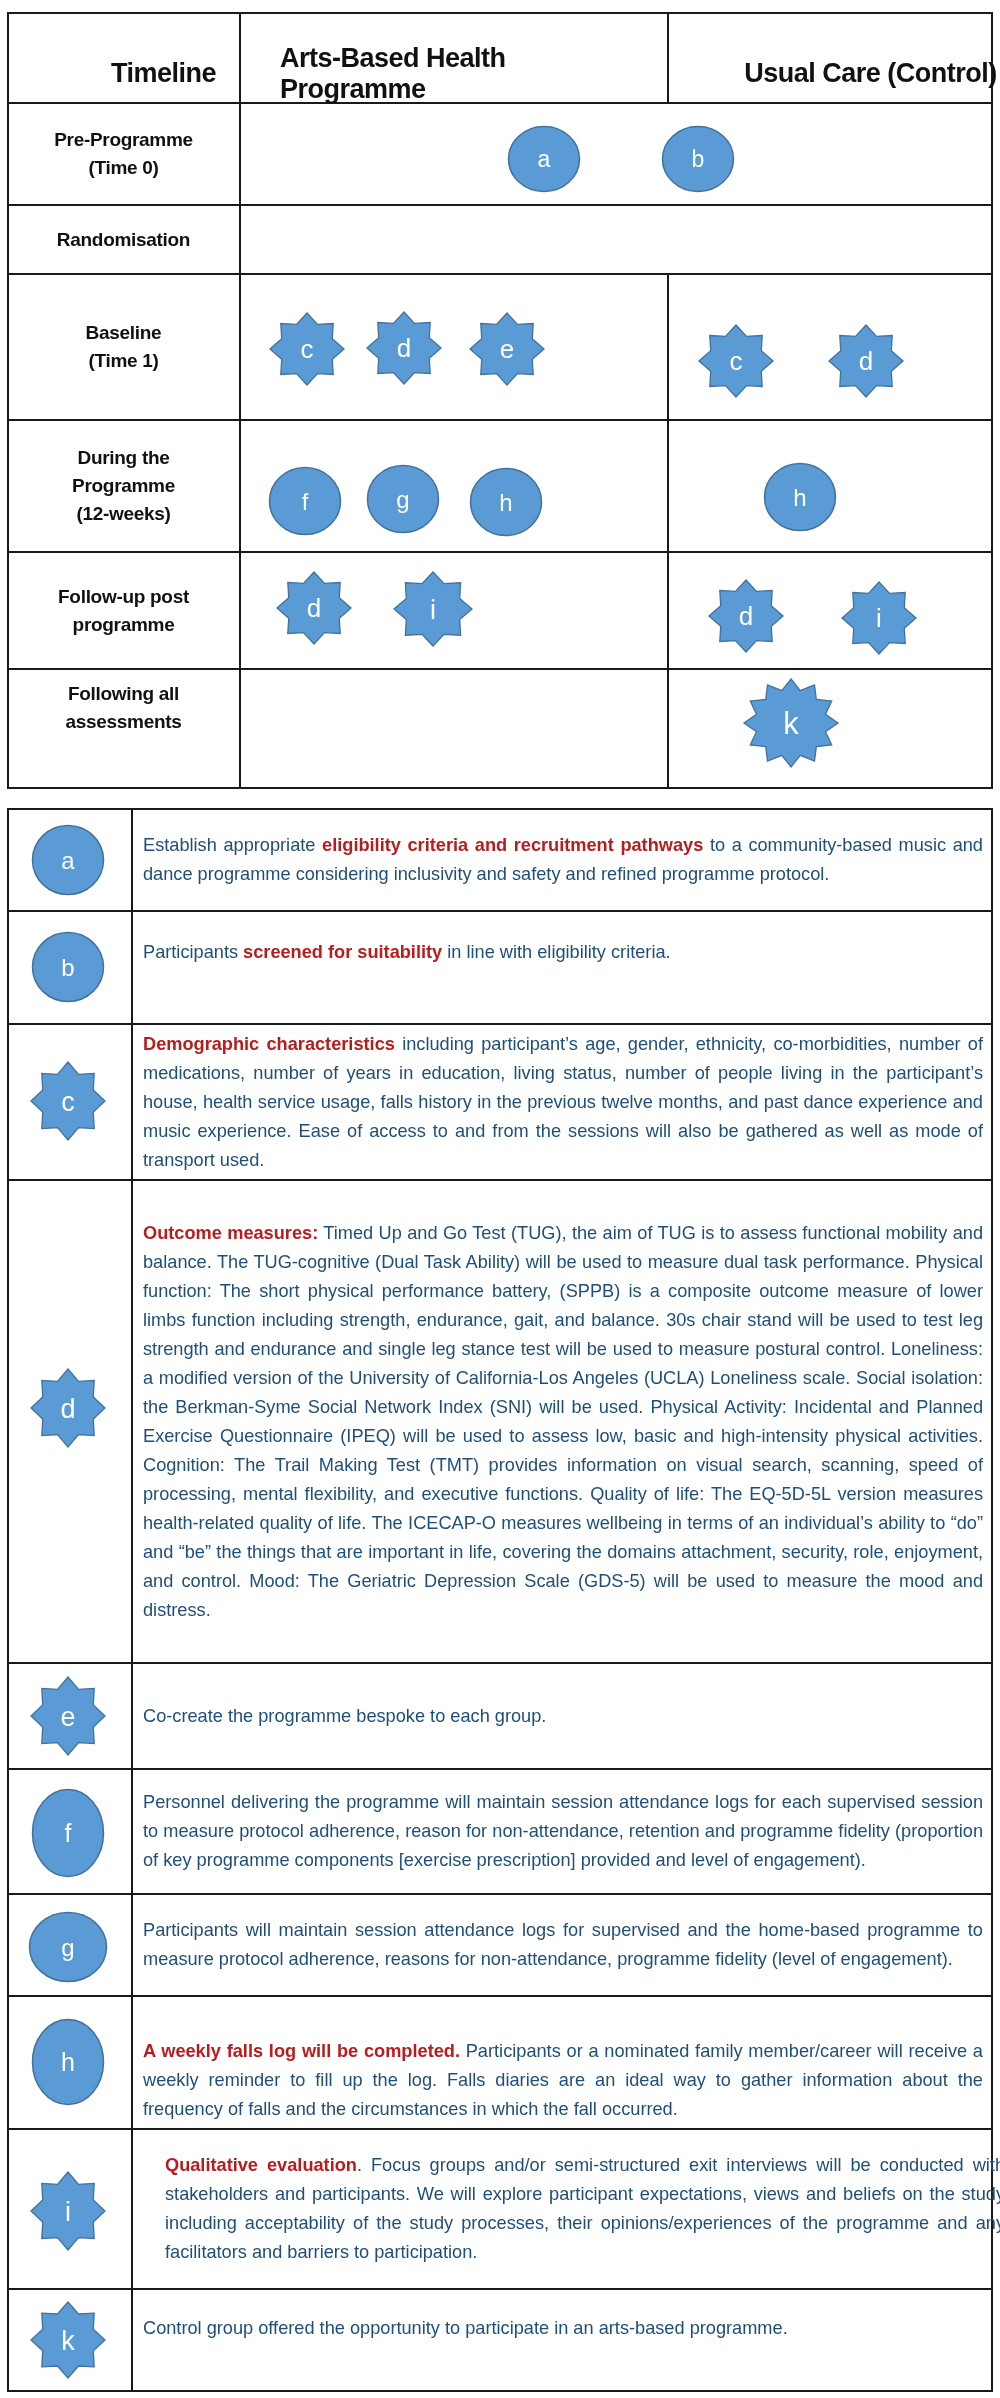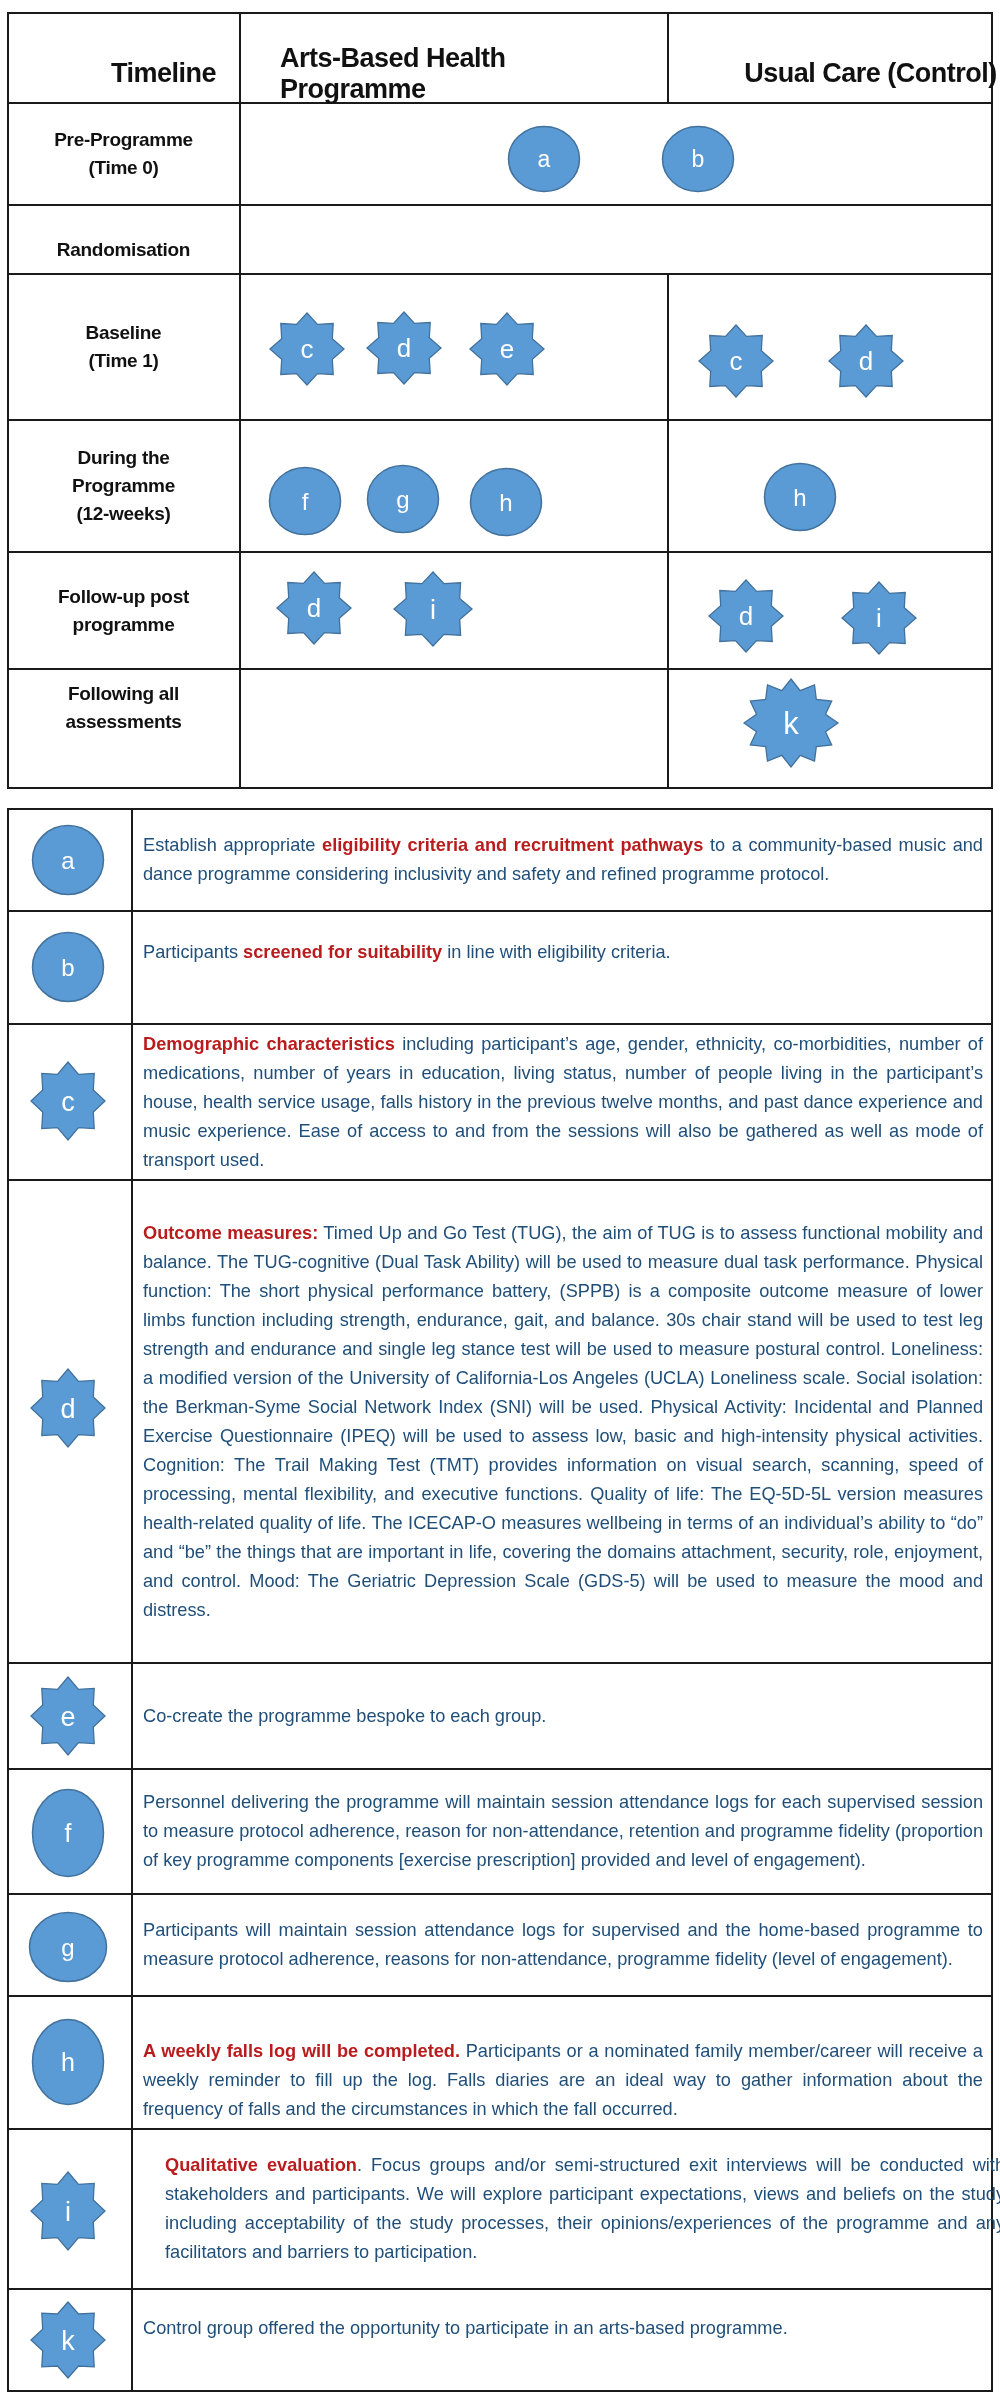--- a/index.html
+++ b/index.html
@@ -49,7 +49,7 @@
         <div>(Time 0)</div>
       </div>
   </div>
-  <div class="rowlabel" style="top:216px;height:67px;">
+  <div class="rowlabel" style="top:206px;height:67px;">
     <div>Randomisation</div>
   </div>
   <div class="rowlabel" style="top:275px;height:144px;">

